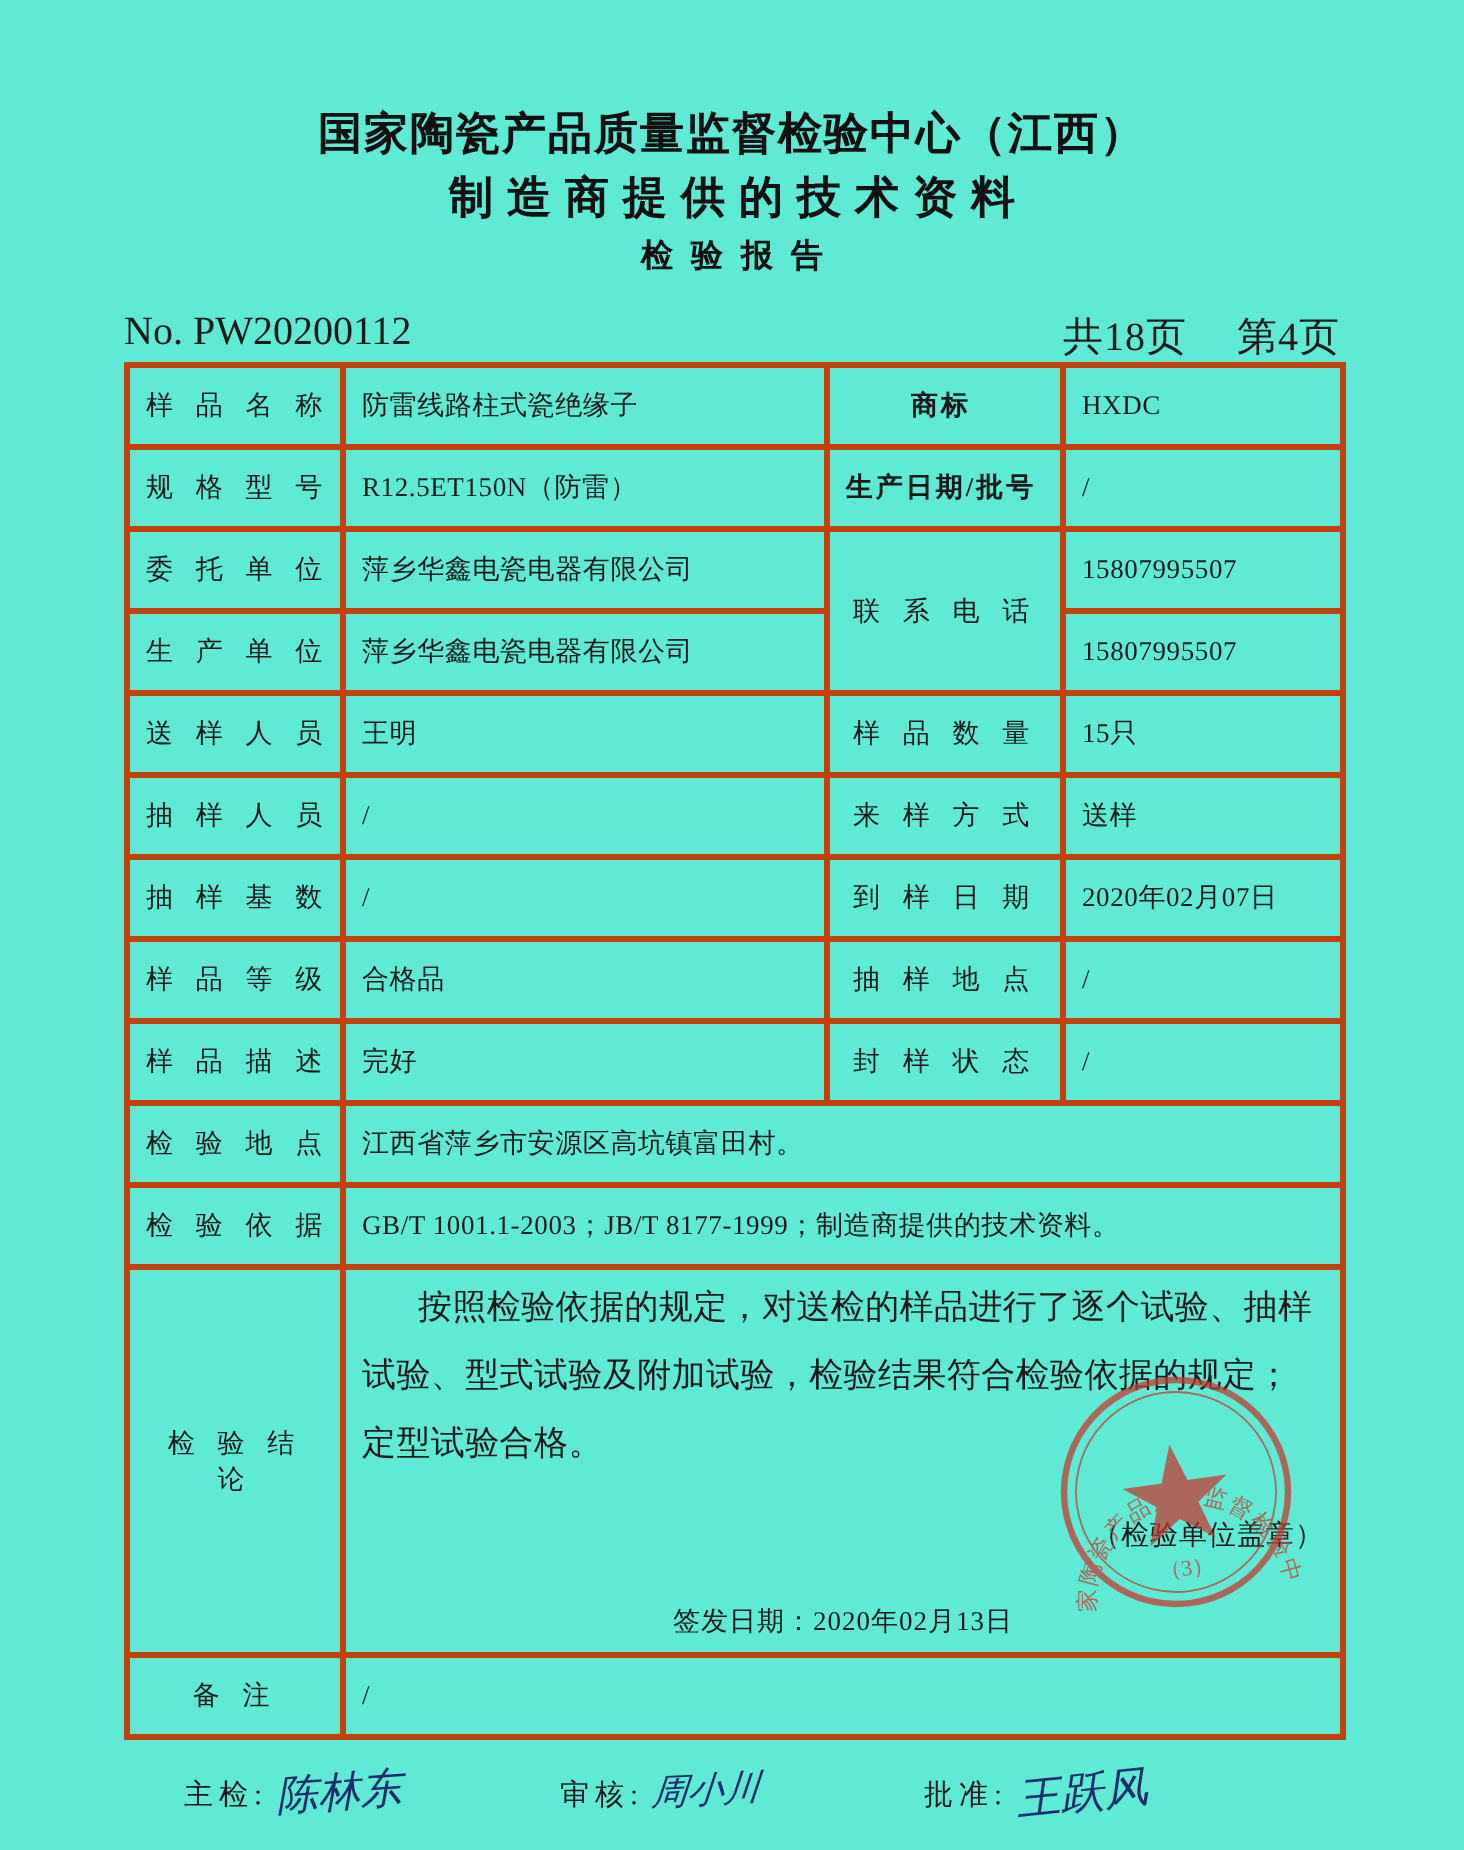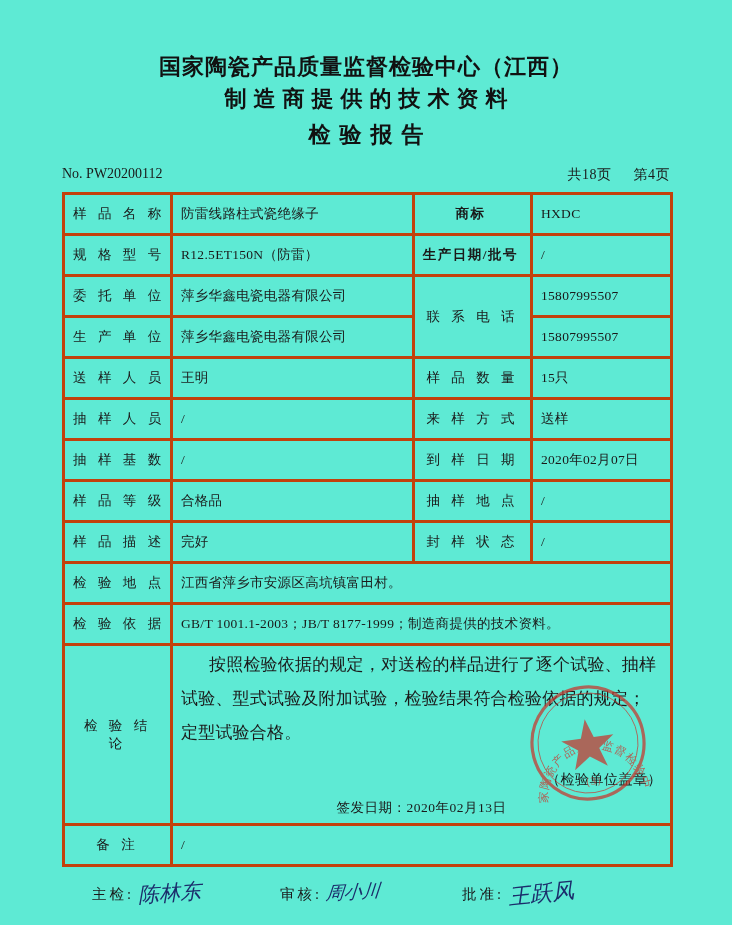--- a/index.html
+++ b/index.html
@@ -44,7 +44,7 @@
     padding-left: 7px;
   }
   .title-line-3 {
-    font-size: 22px;
+    font-size: 16px;
     font-weight: bold;
     letter-spacing: 9px;
     color: #111;

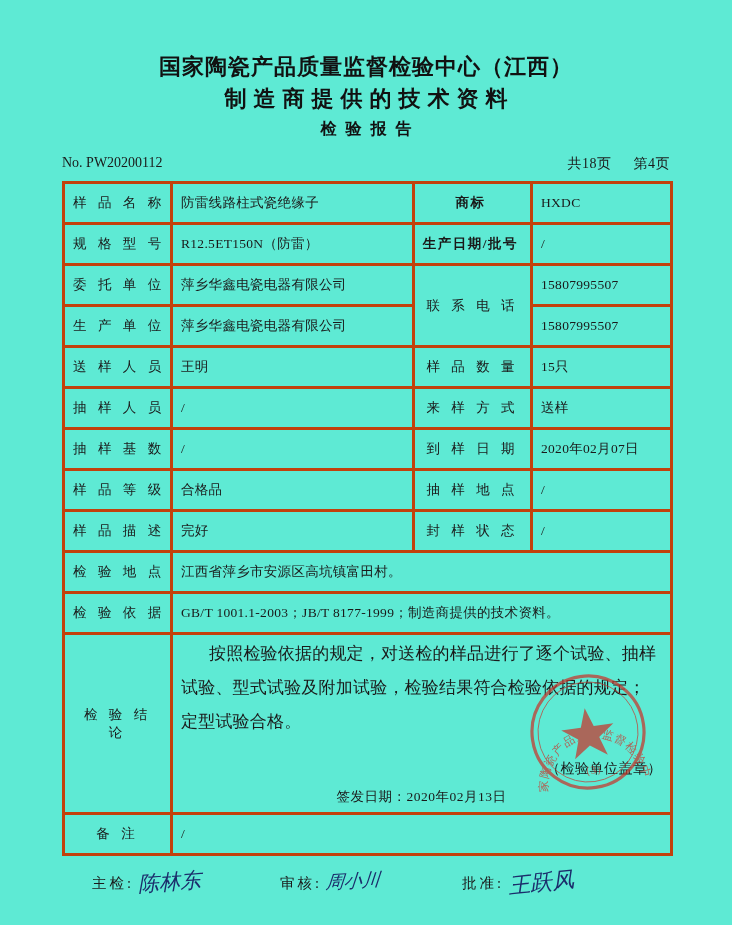--- a/index.html
+++ b/index.html
@@ -57,7 +57,7 @@
     position: relative;
     margin: 12px 62px 6px 62px;
     height: 20px;
-    font-size: 14px;
+    font-size: 20px;
   }
   .report-no {
     position: absolute;

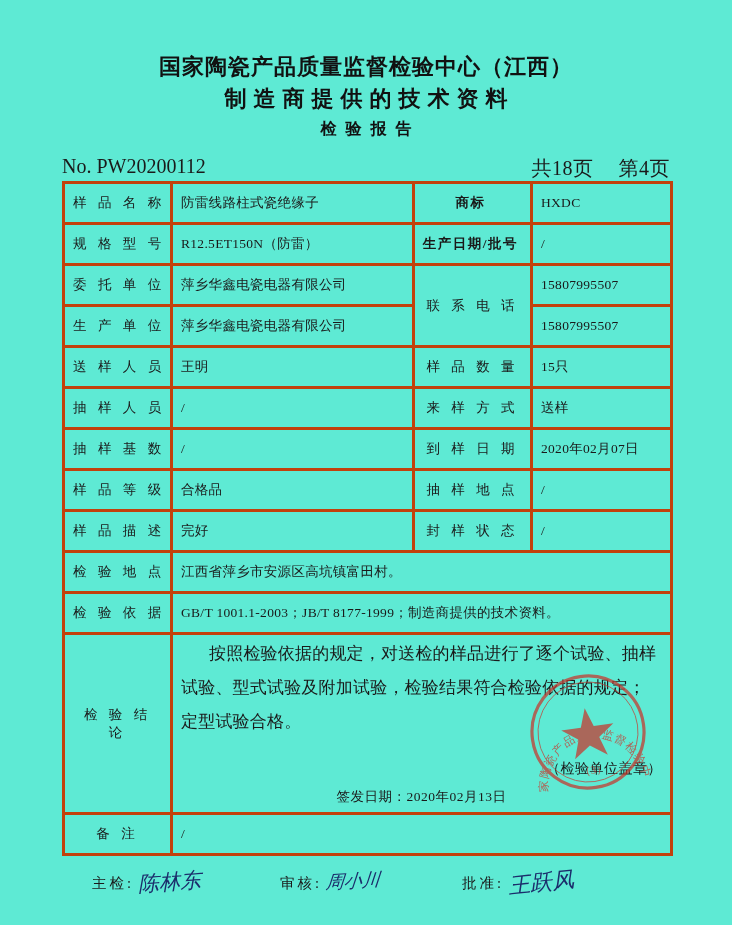--- a/index.html
+++ b/index.html
@@ -139,6 +139,7 @@
   }
   .issue-date {
     text-align: center;
+    margin-top: 14px;
     font-size: 13.5px;
     letter-spacing: 0.5px;
   }

